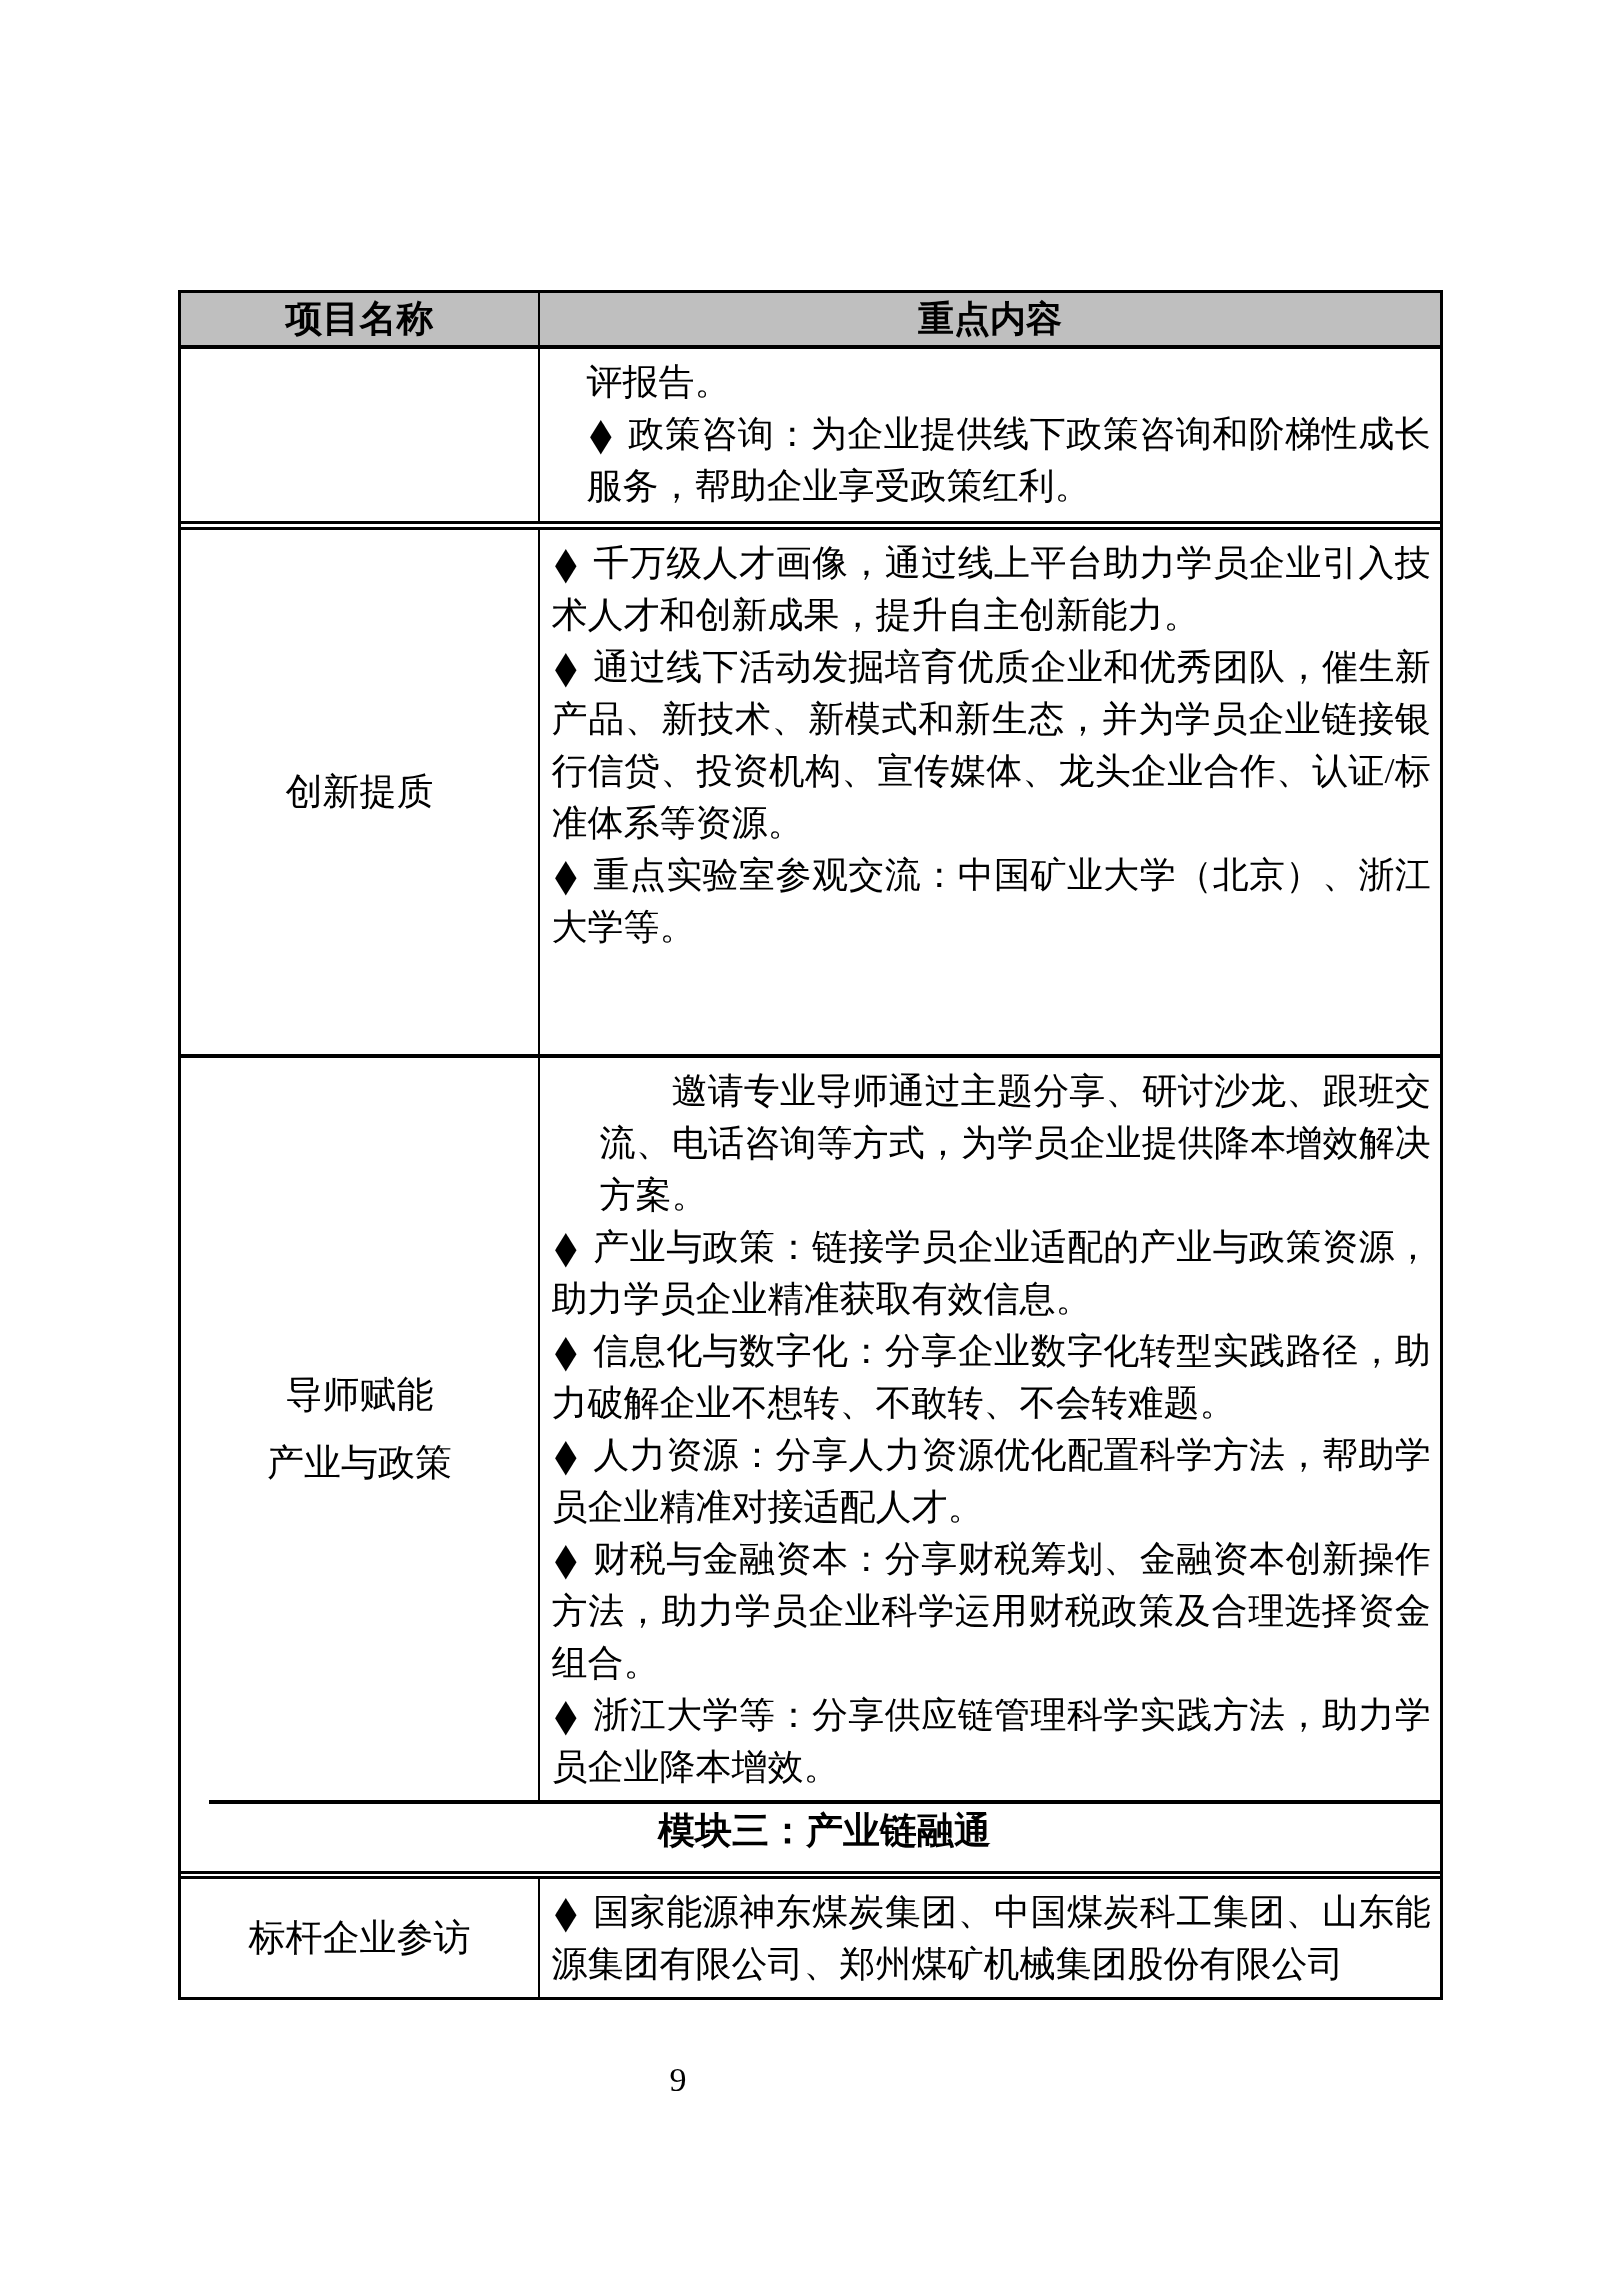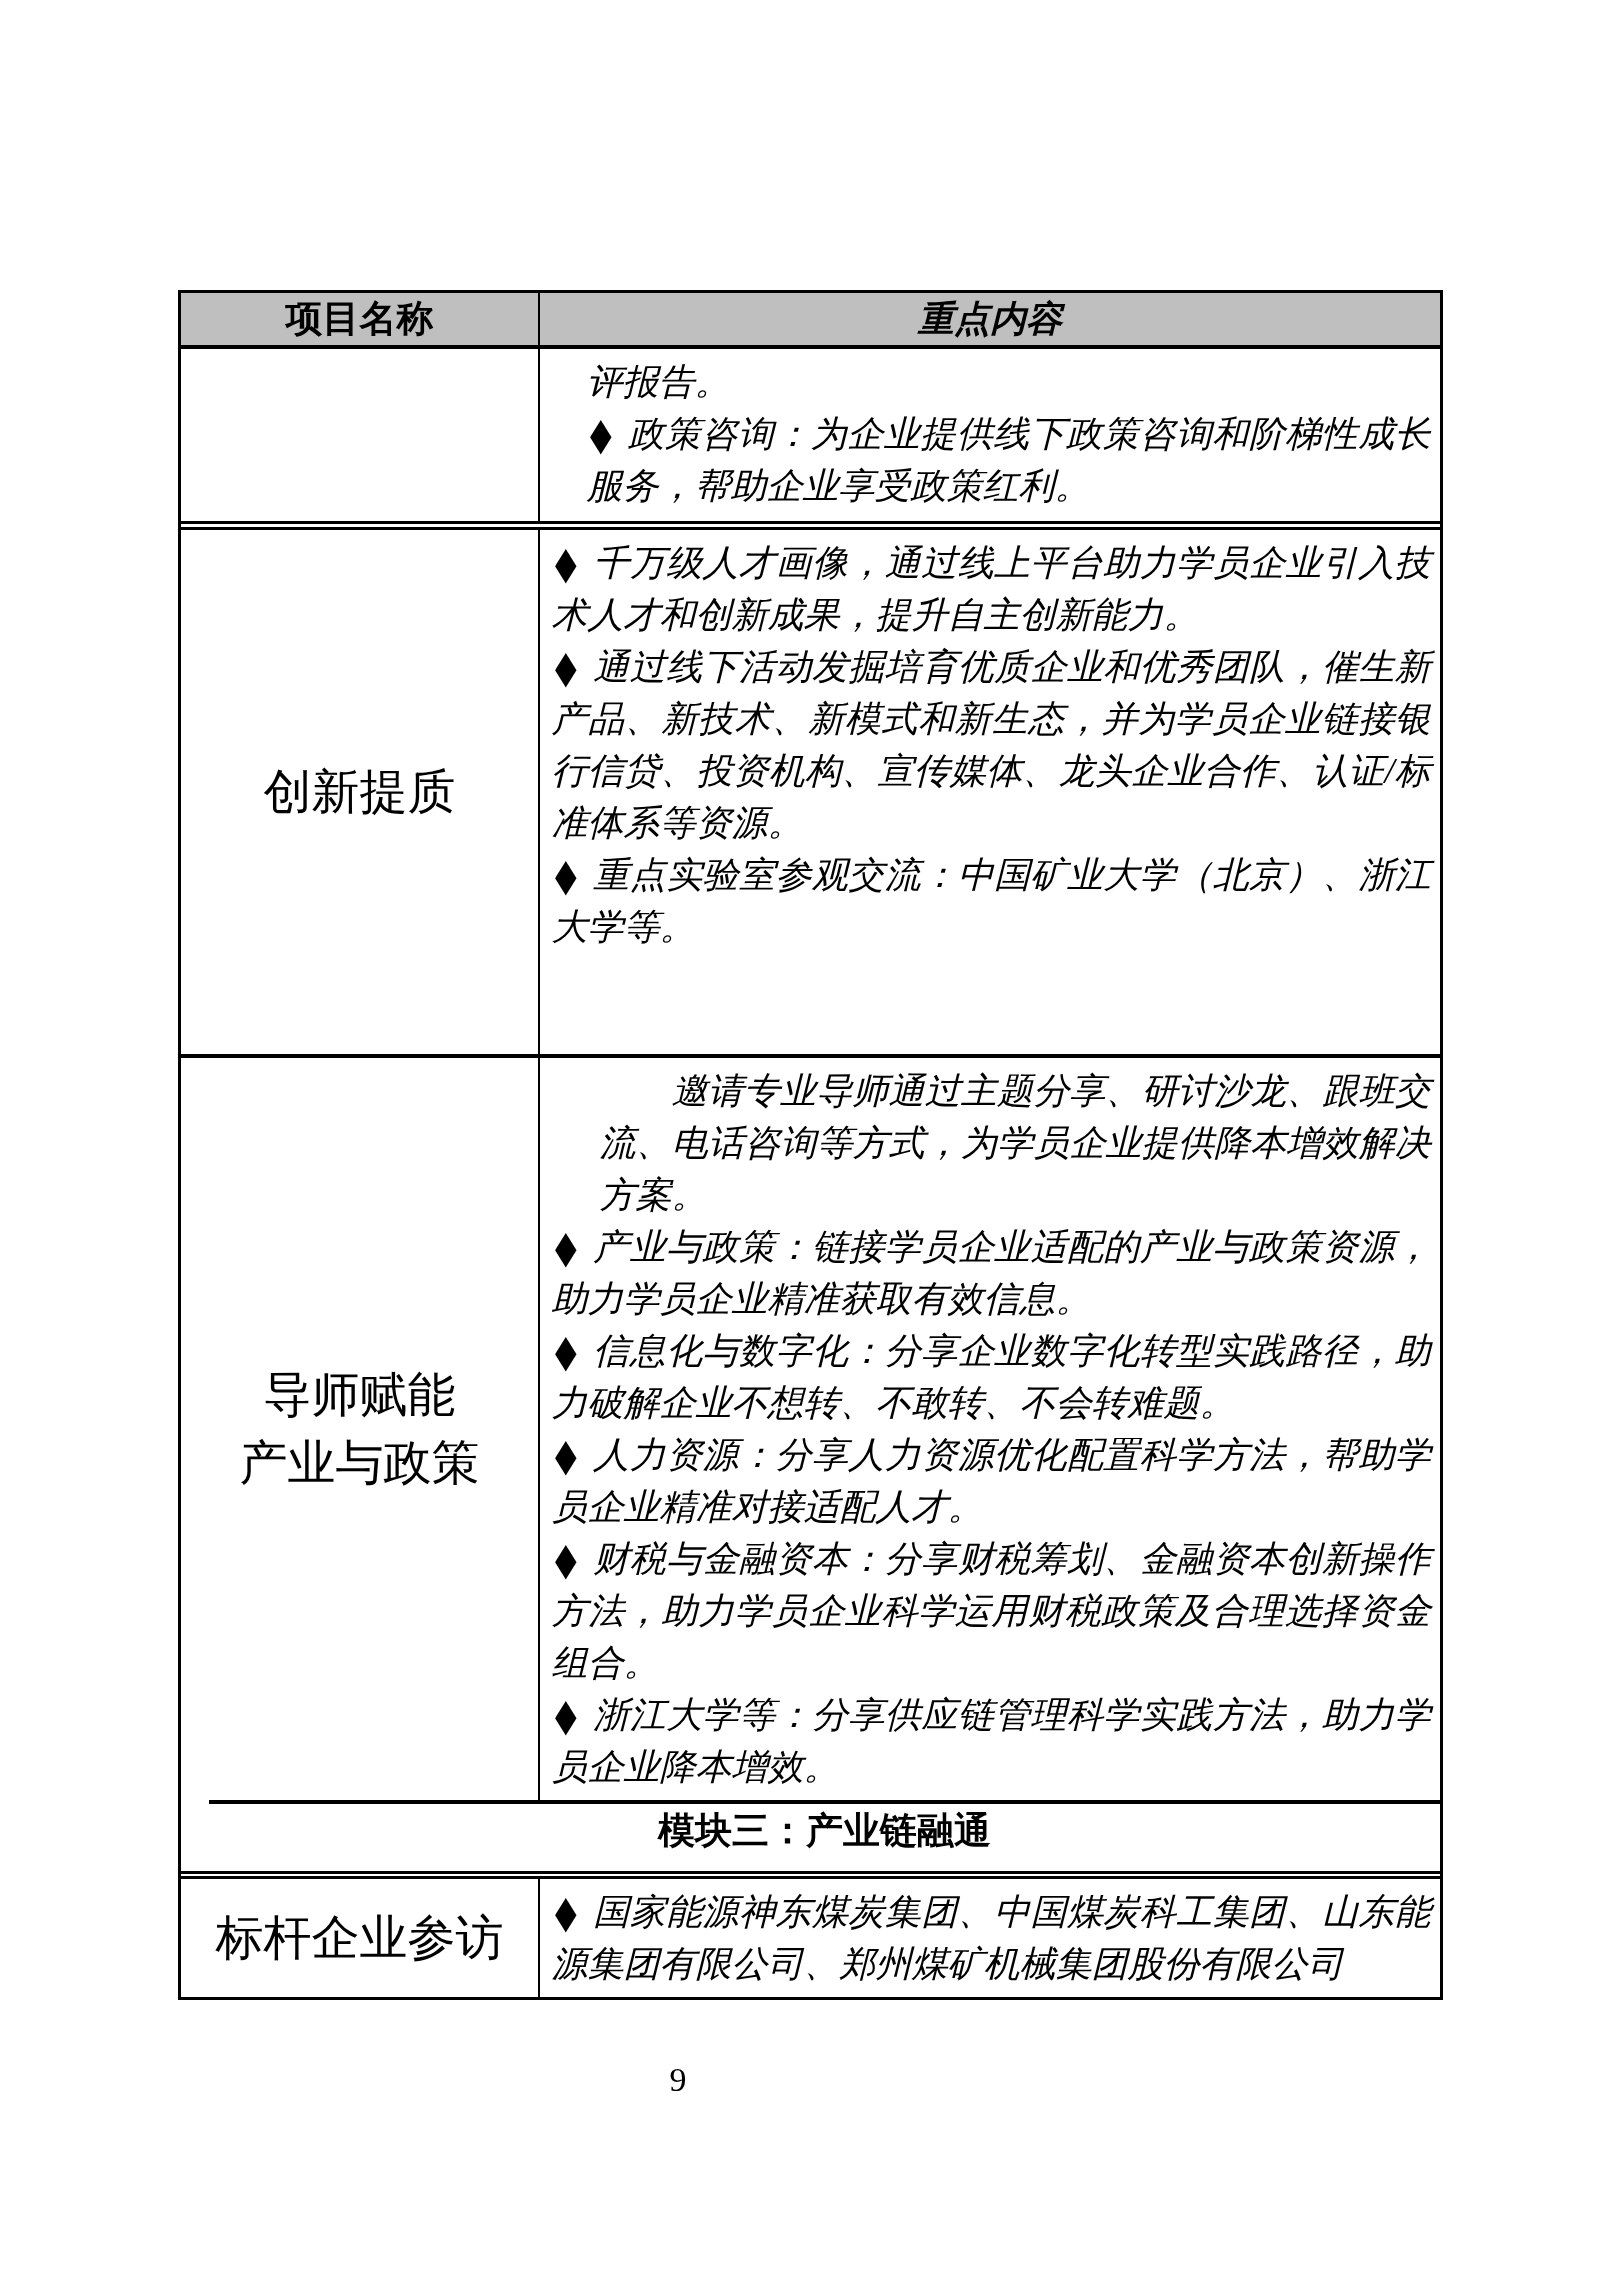--- a/index.html
+++ b/index.html
@@ -59,7 +59,6 @@
     padding: 6.9px 9.2px 6.9px 11.5px;
     font-size: 36px;
     line-height: 52px;
-    font-style: italic;
   }
   .thead .content-cell {
     display: flex;

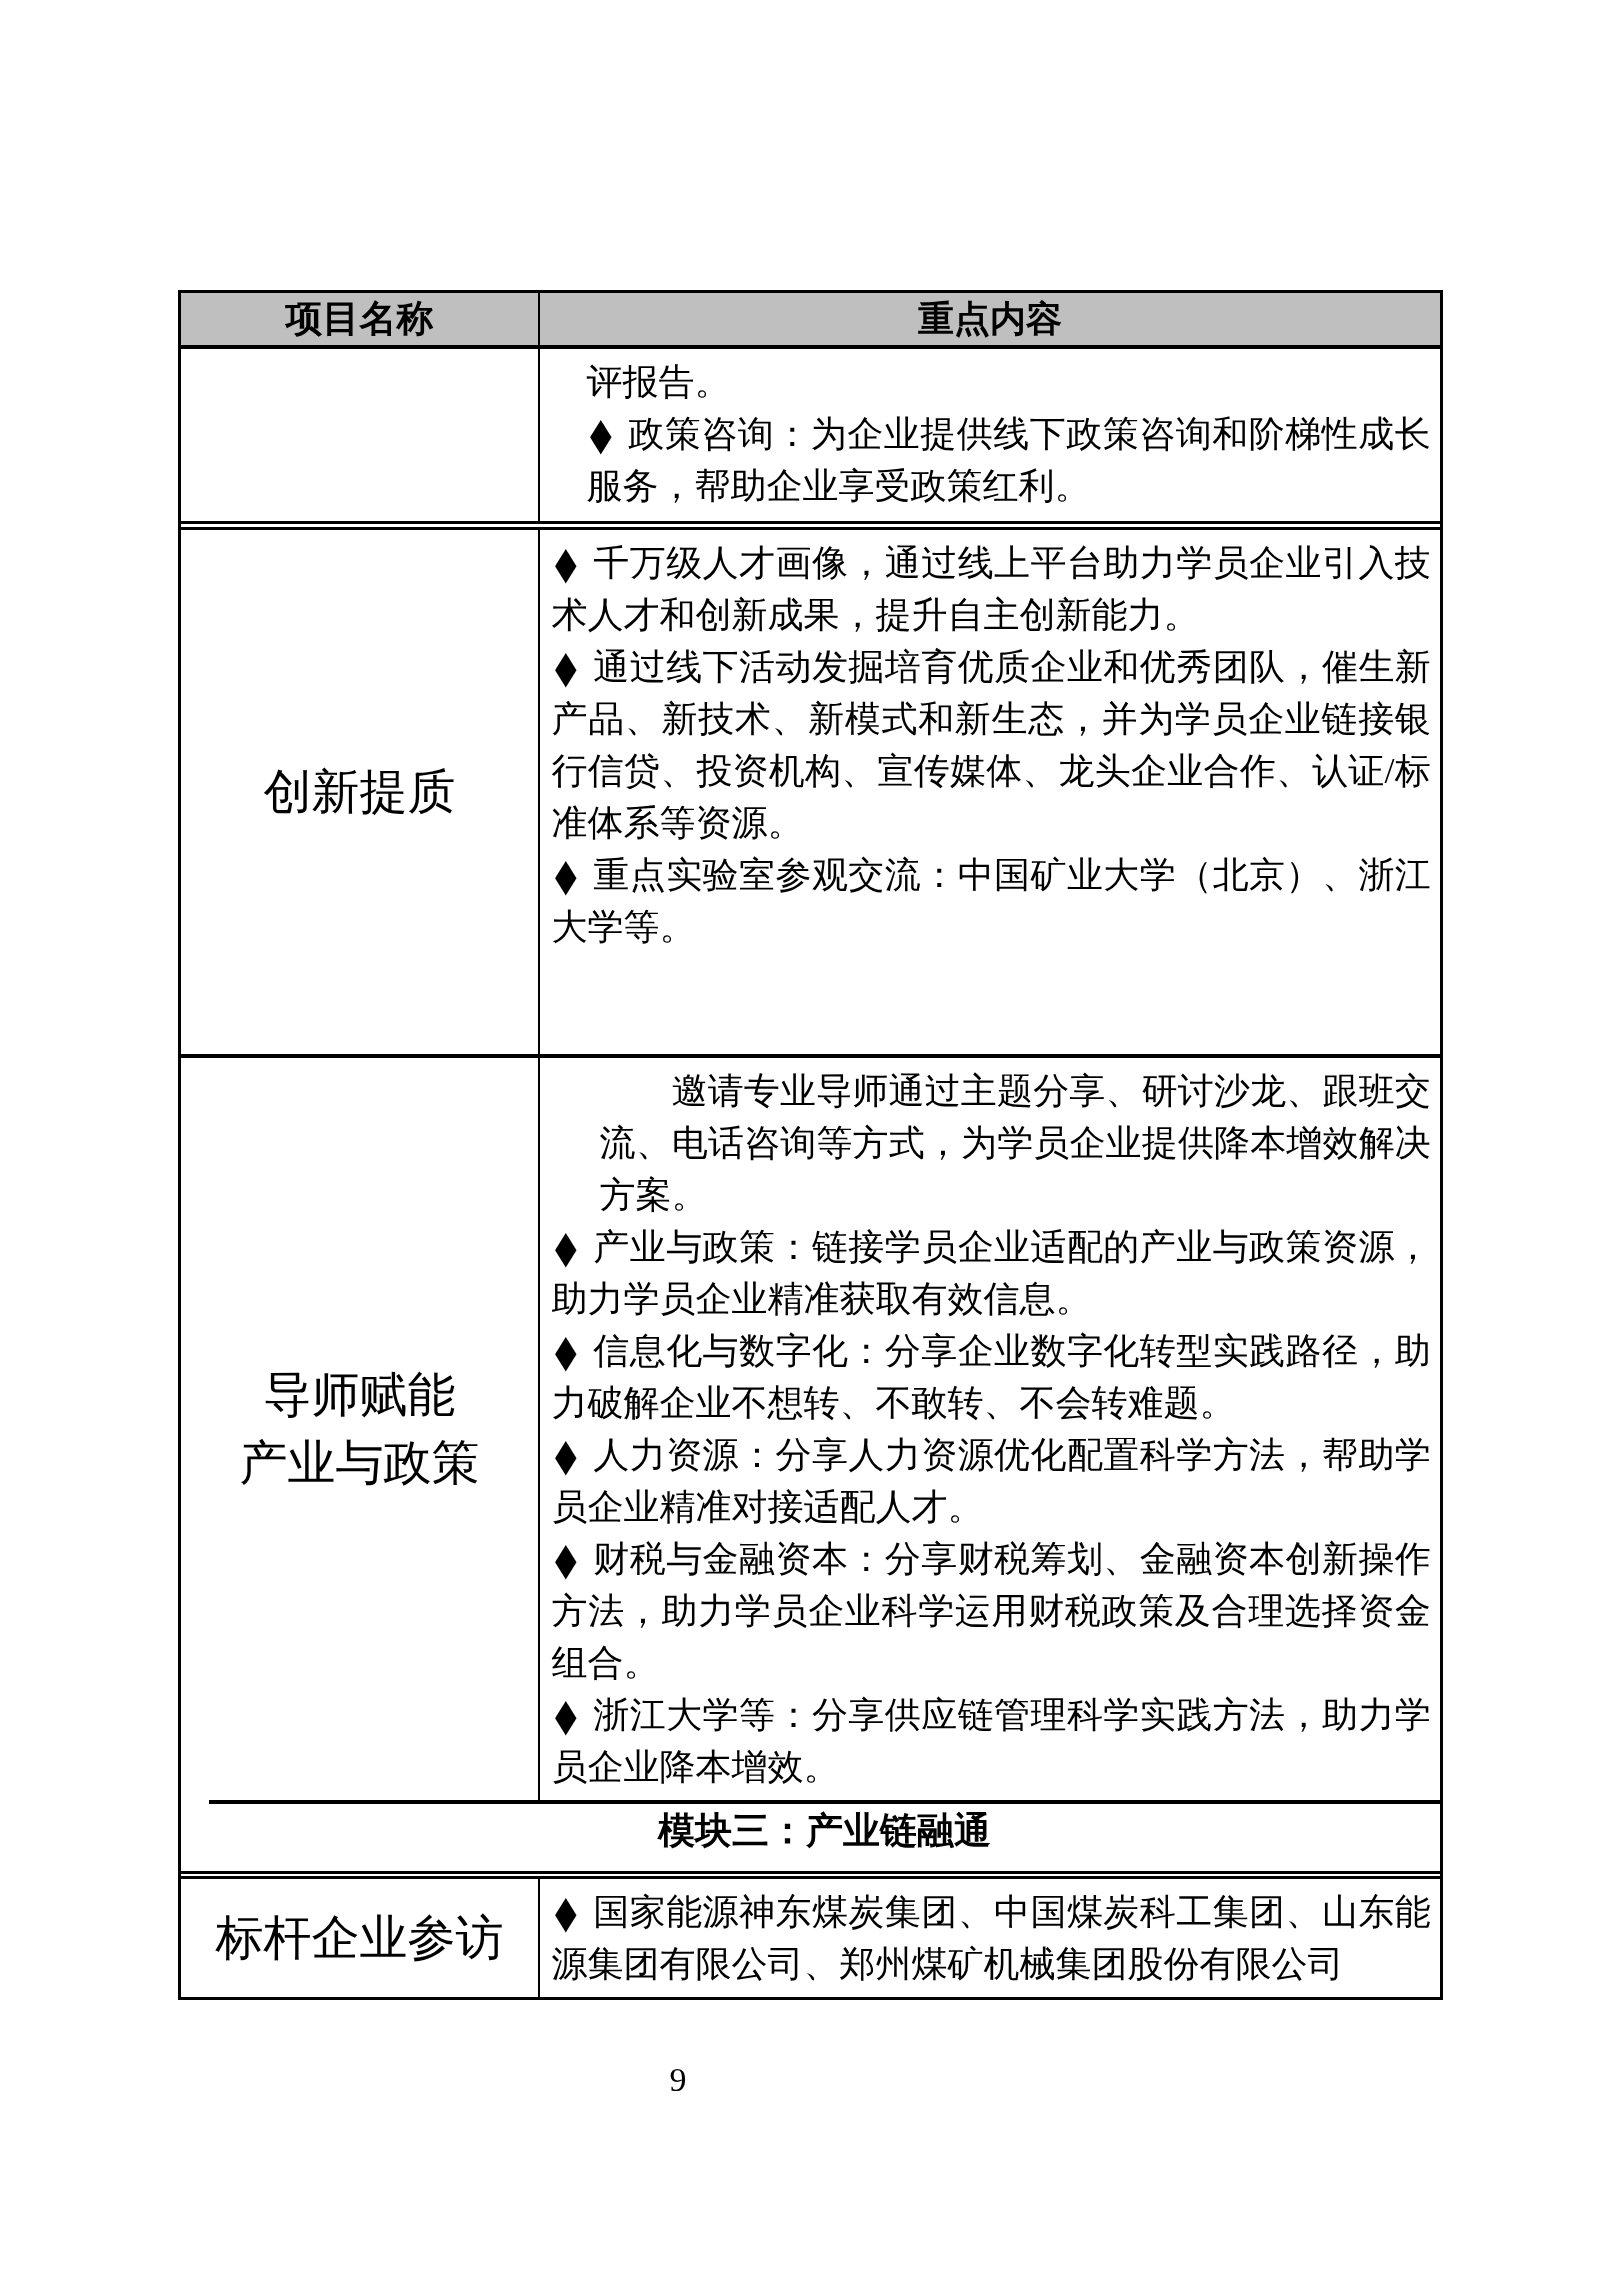--- a/index.html
+++ b/index.html
@@ -45,7 +45,7 @@
     align-items: center;
     justify-content: center;
     text-align: center;
-    font-size: 48px;
+    font-size: 37px;
     line-height: 68px;
     flex-shrink: 0;
   }

